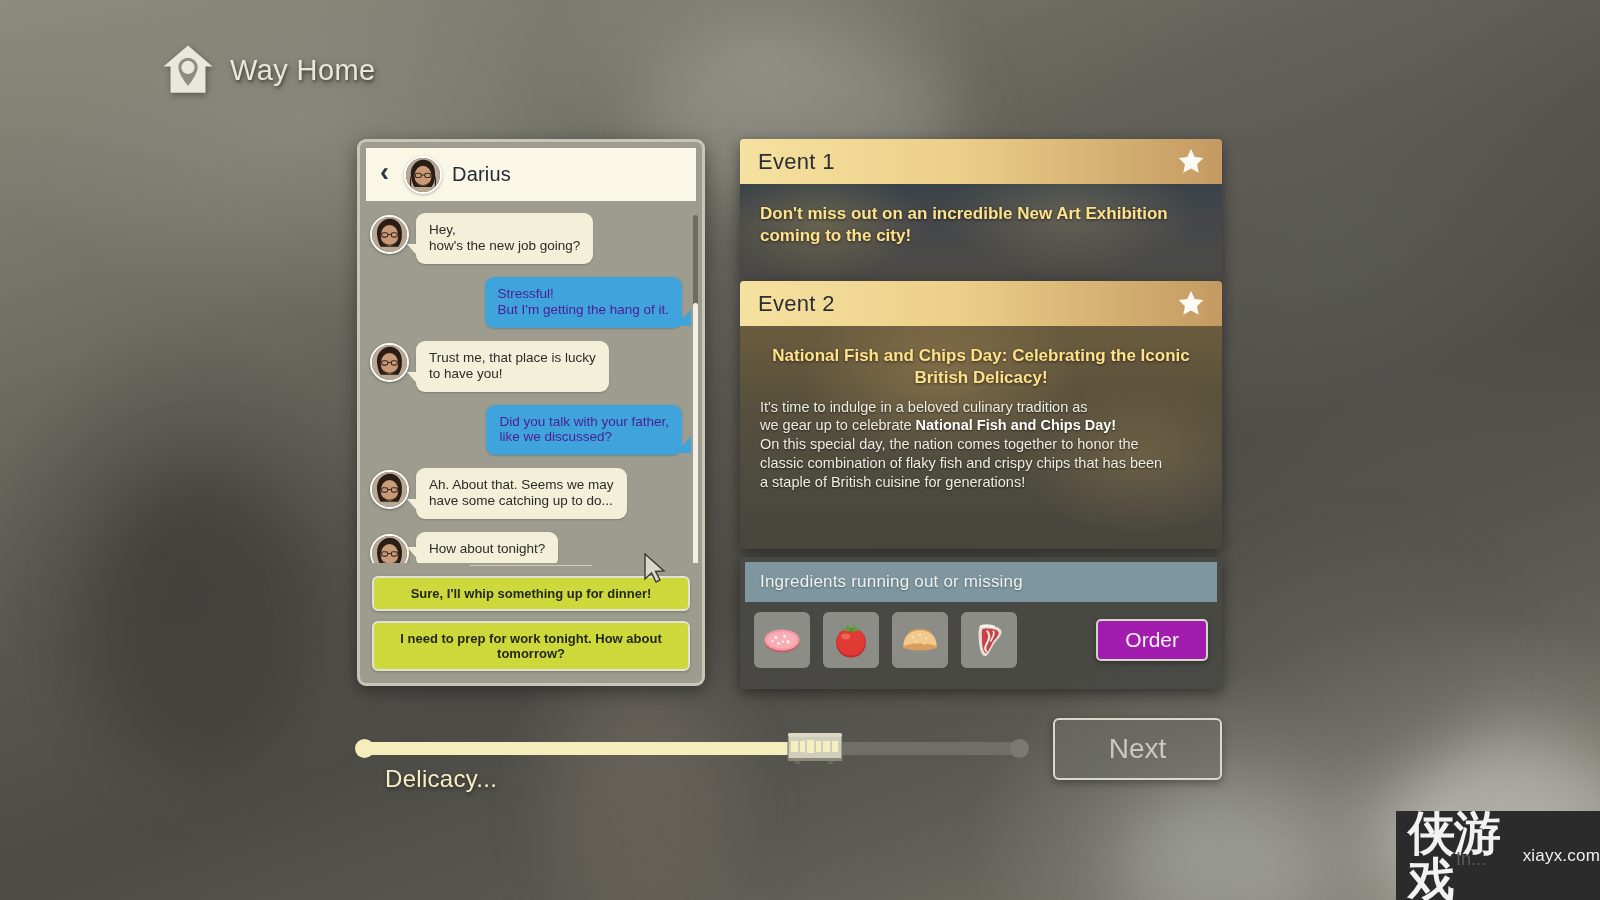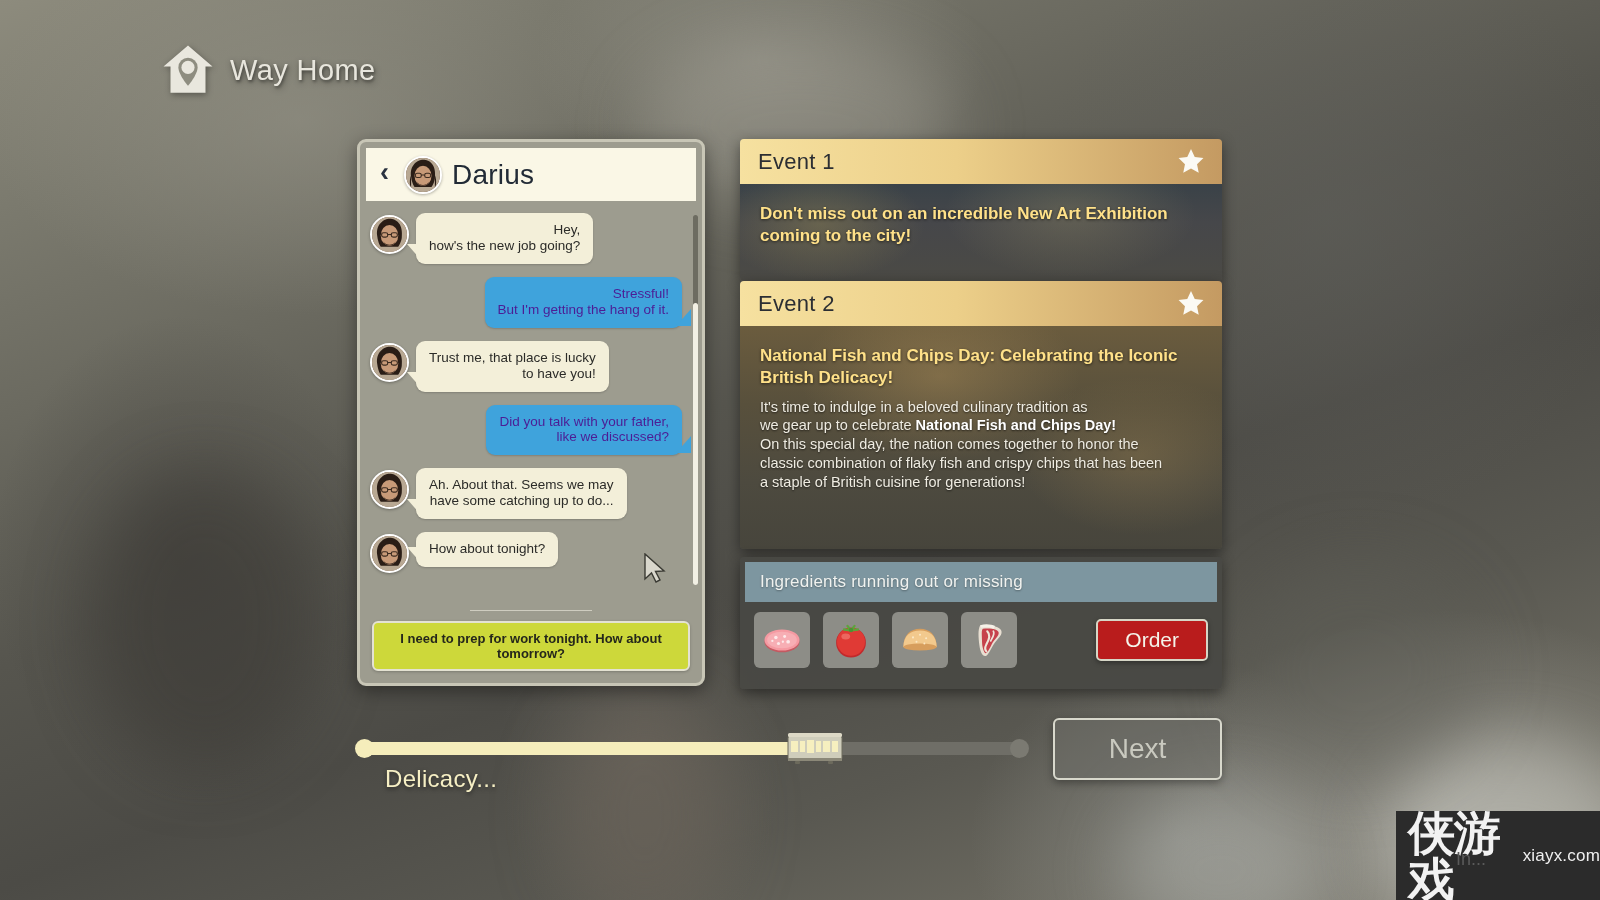--- a/index.html
+++ b/index.html
@@ -71,7 +71,7 @@
   }
   .avatar svg { display:block; width:100%; height:100%; }
   #chat-header .name {
-    font-size:28px; color:#222b36; letter-spacing:.2px;
+    font-size:20px; color:#222b36; letter-spacing:.2px;
   }
 
   #chat-scroll {

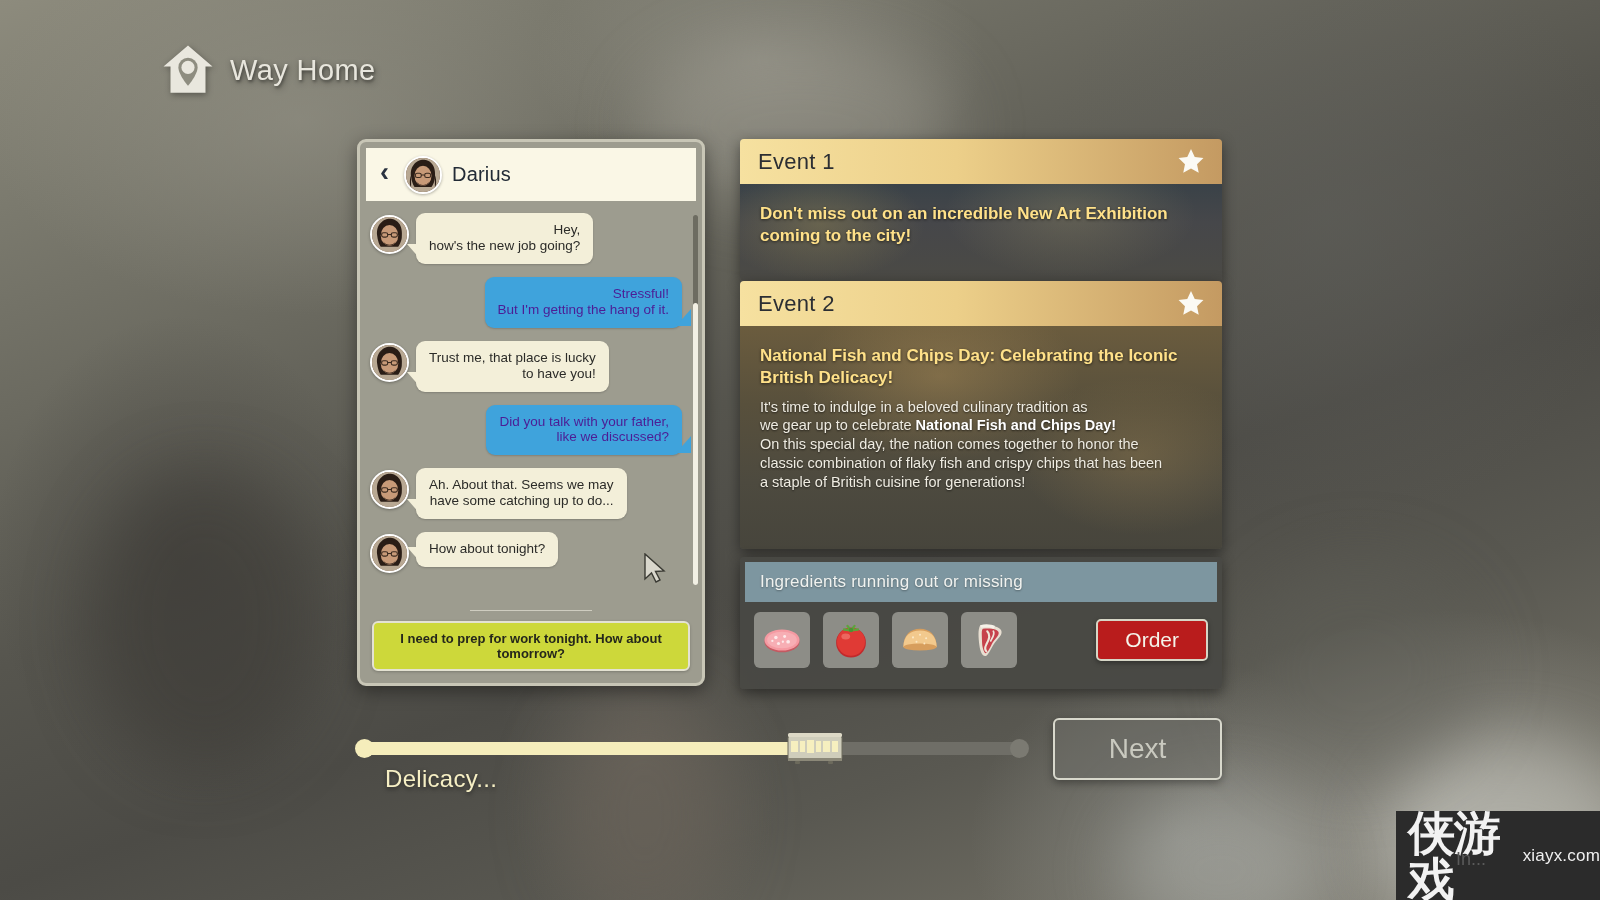--- a/index.html
+++ b/index.html
@@ -78,7 +78,6 @@
     flex:1; position:relative;
     padding:12px 16px 4px 10px;
     overflow:hidden;
-    text-align:right;
   }
   .msg-row { display:flex; align-items:flex-start; gap:7px; margin-bottom:13px; }
   .msg-row.them { justify-content:flex-start; }

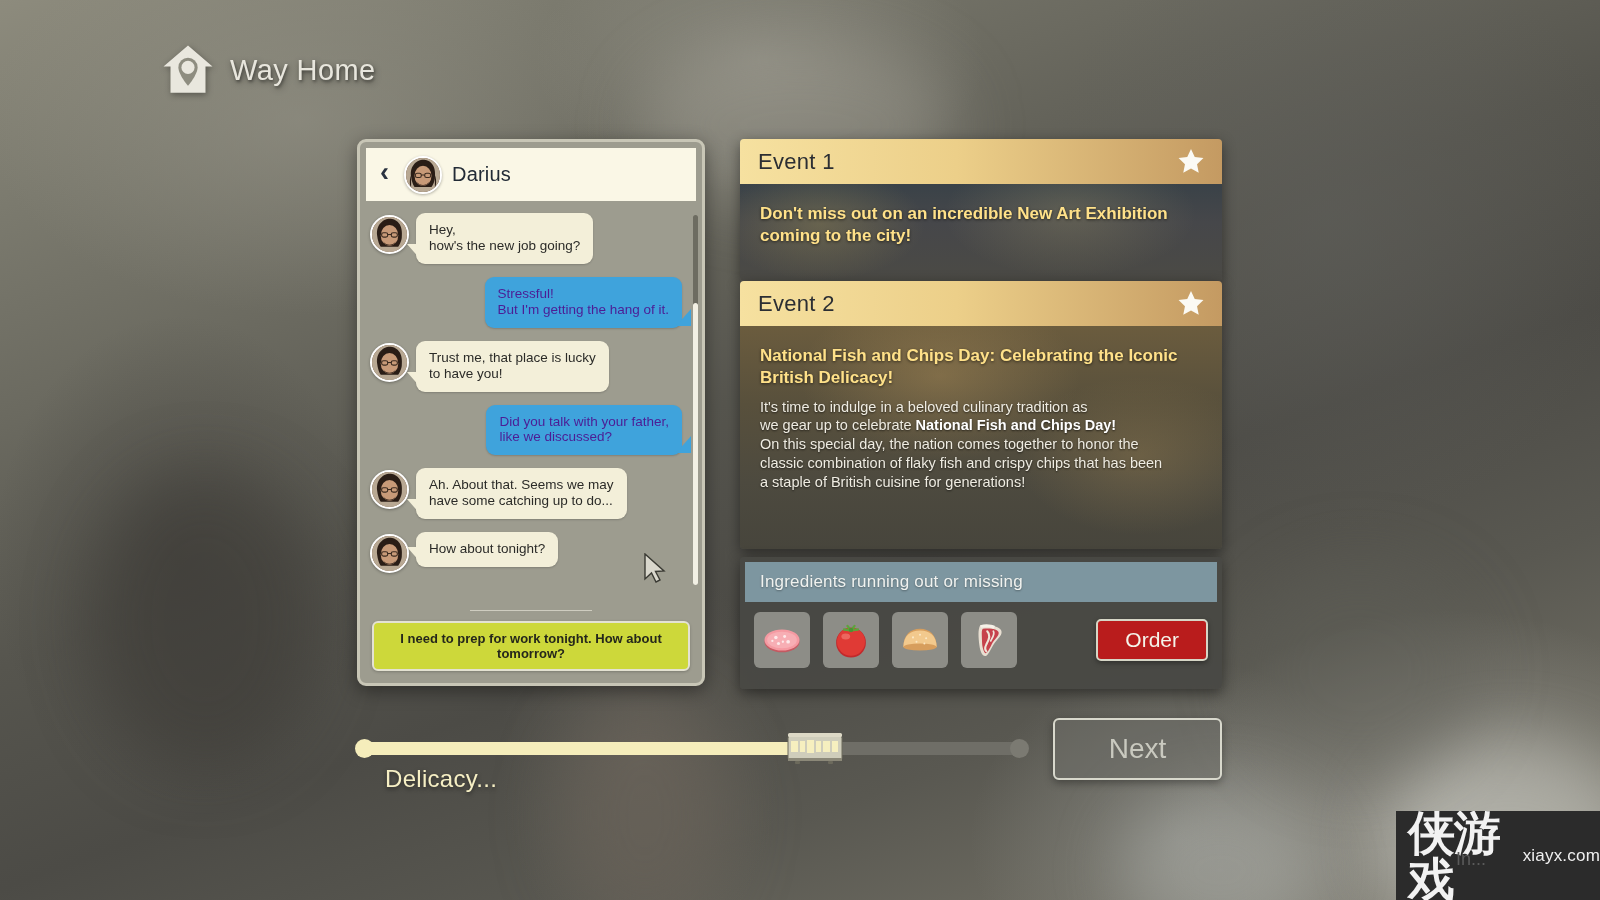--- a/index.html
+++ b/index.html
@@ -176,7 +176,7 @@
     color:#ffe189;
     text-shadow:0 1px 3px rgba(0,0,0,.6);
   }
-  #event2 .event-headline { font-size:17px; margin-bottom:9px; }
+  #event2 .event-headline { font-size:17px; margin-bottom:9px;text-align:center; }
   .event-text {
     font-size:14.5px; line-height:1.31; color:#efece2;
     text-shadow:0 1px 2px rgba(0,0,0,.6);

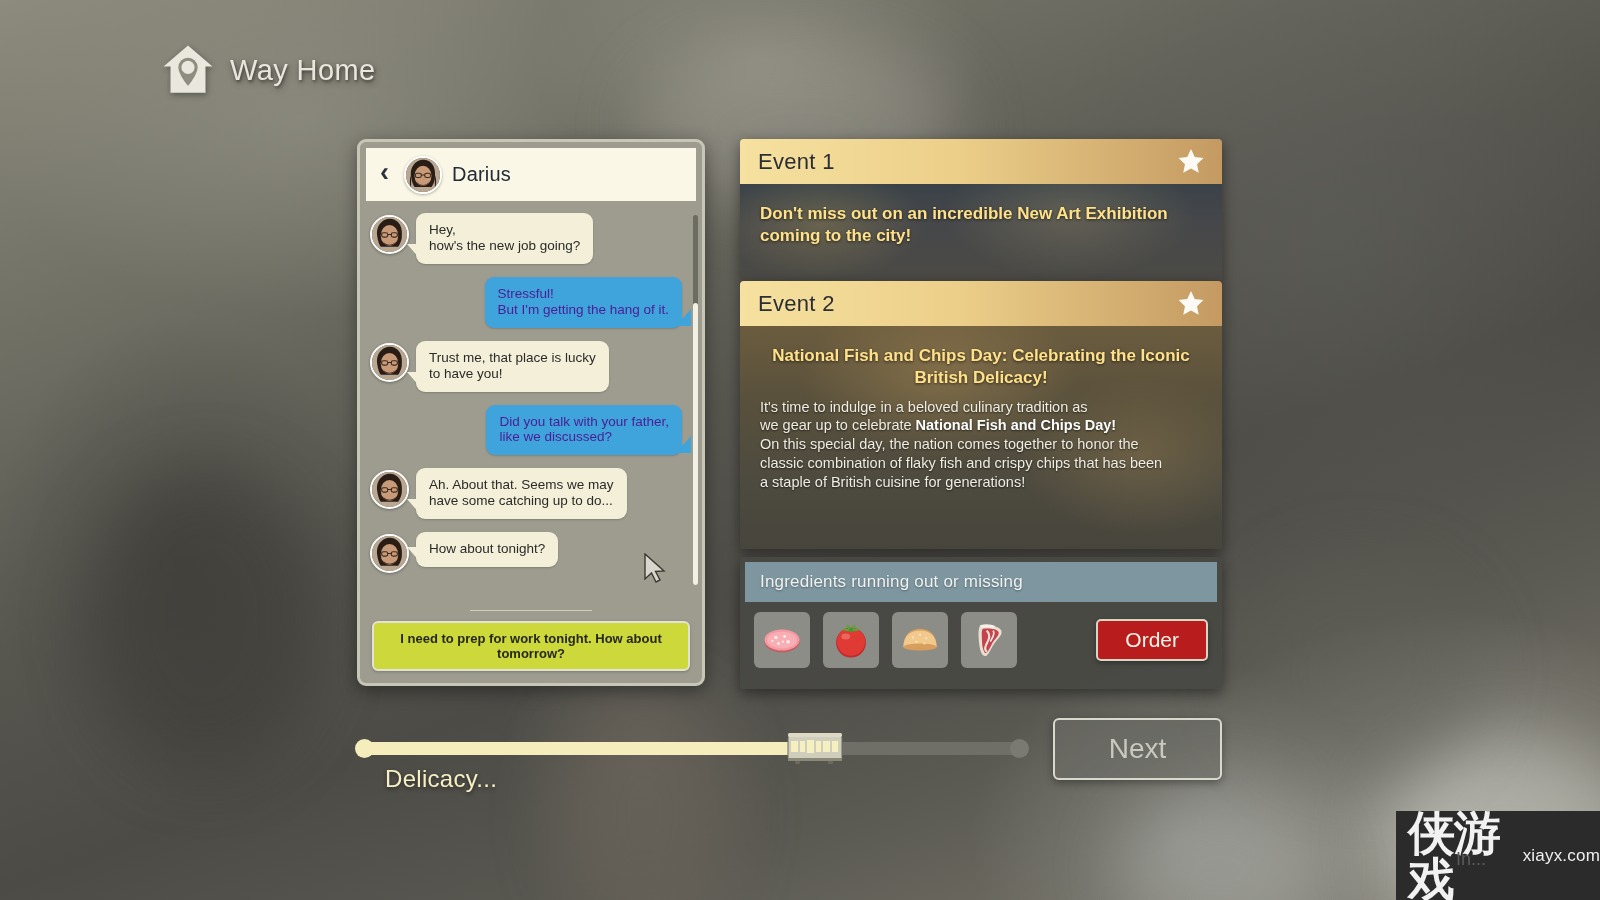--- a/index.html
+++ b/index.html
@@ -405,6 +405,7 @@
   <div id="chat-divider"></div>
 
   <div id="reply-options">
+    <div class="reply-btn">Sure, I'll whip something up for dinner!</div>
     <div class="reply-btn">I need to prep for work tonight. How about tomorrow?</div>
   </div>
 </div>

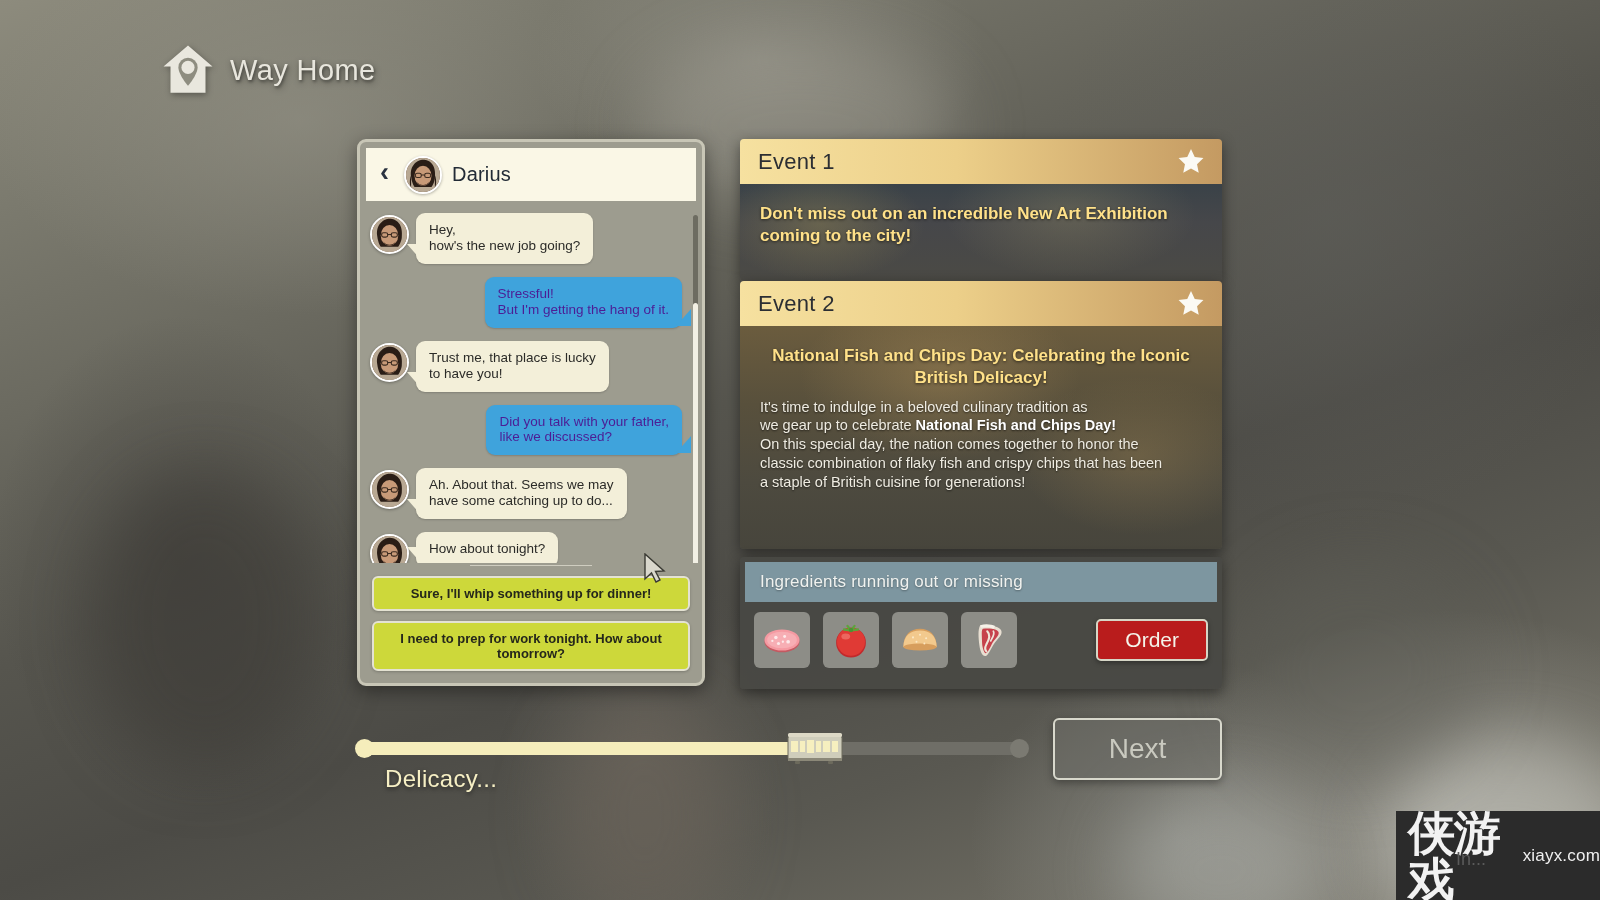--- a/index.html
+++ b/index.html
@@ -210,7 +210,7 @@
   .ing-slot svg { width:42px; height:42px; display:block; }
   #order-btn {
     margin-left:auto;
-    background:#b91c1c;
+    background:#a21caf;
     border:2px solid #d6d6c6;
     border-radius:5px;
     color:#f4f4ea;

